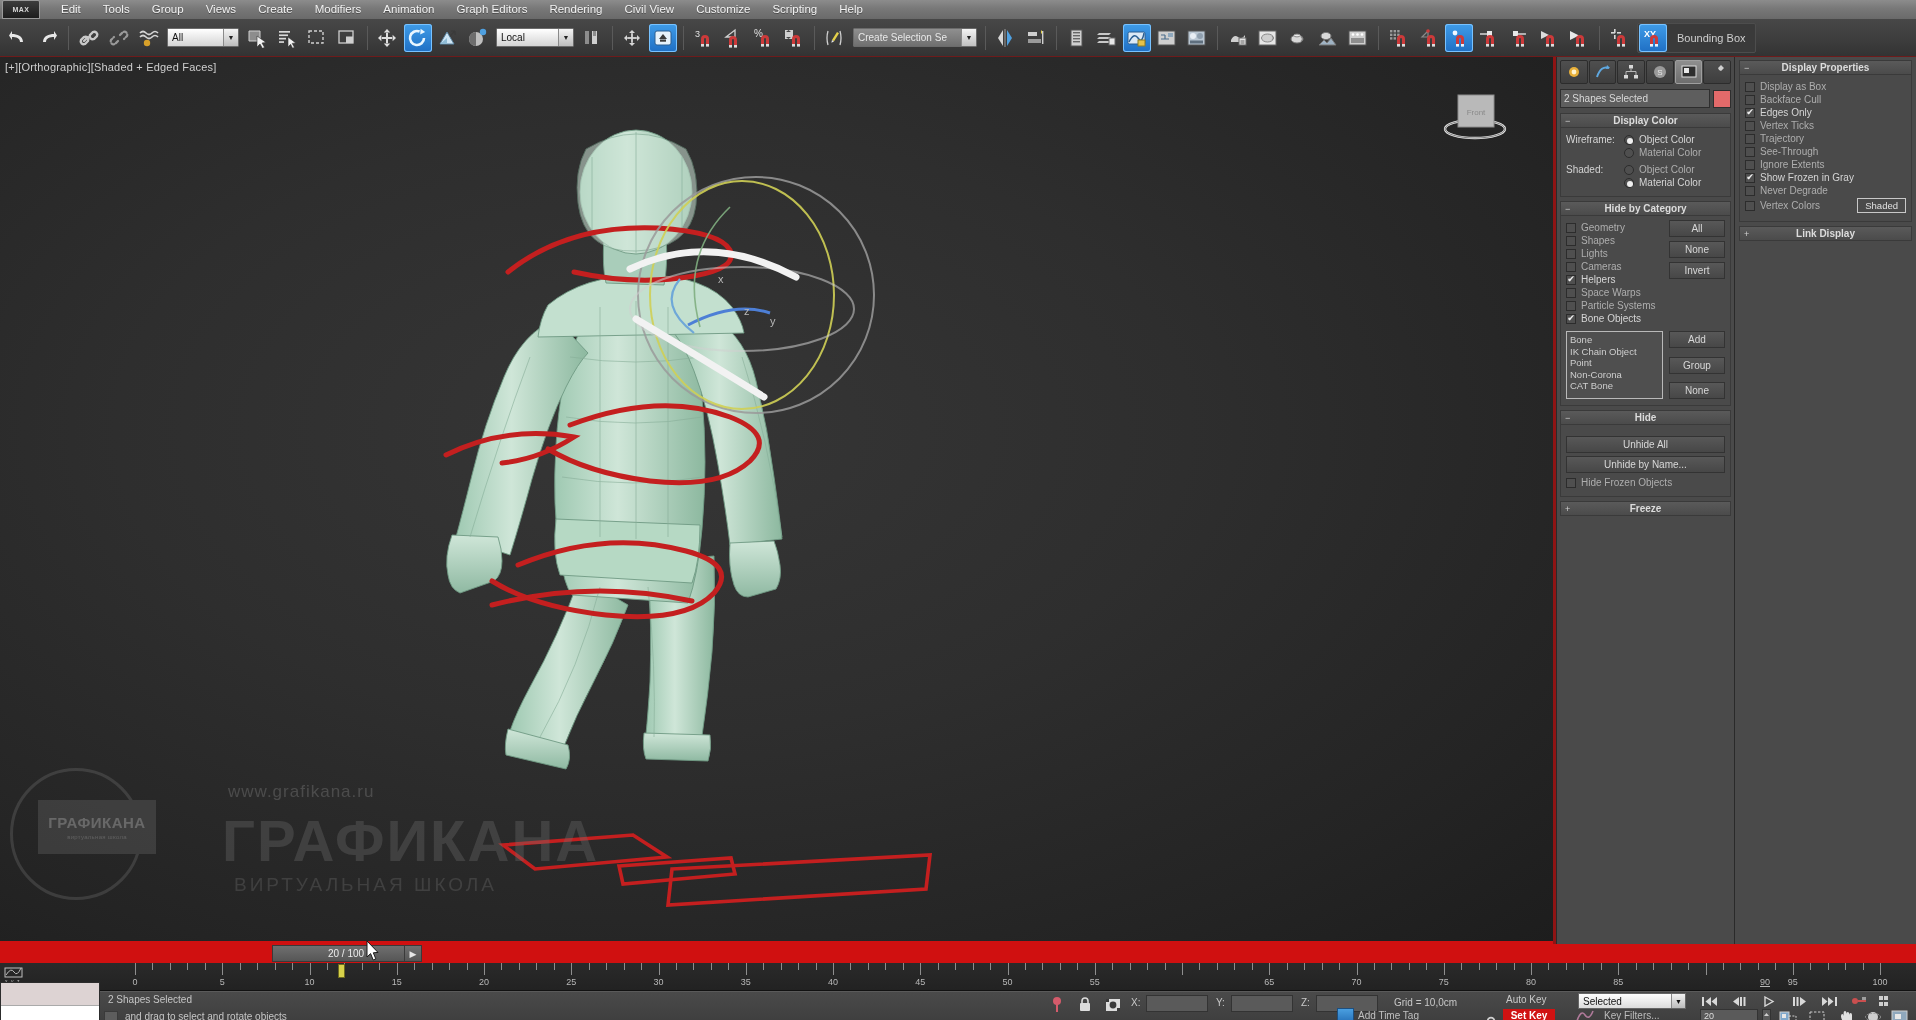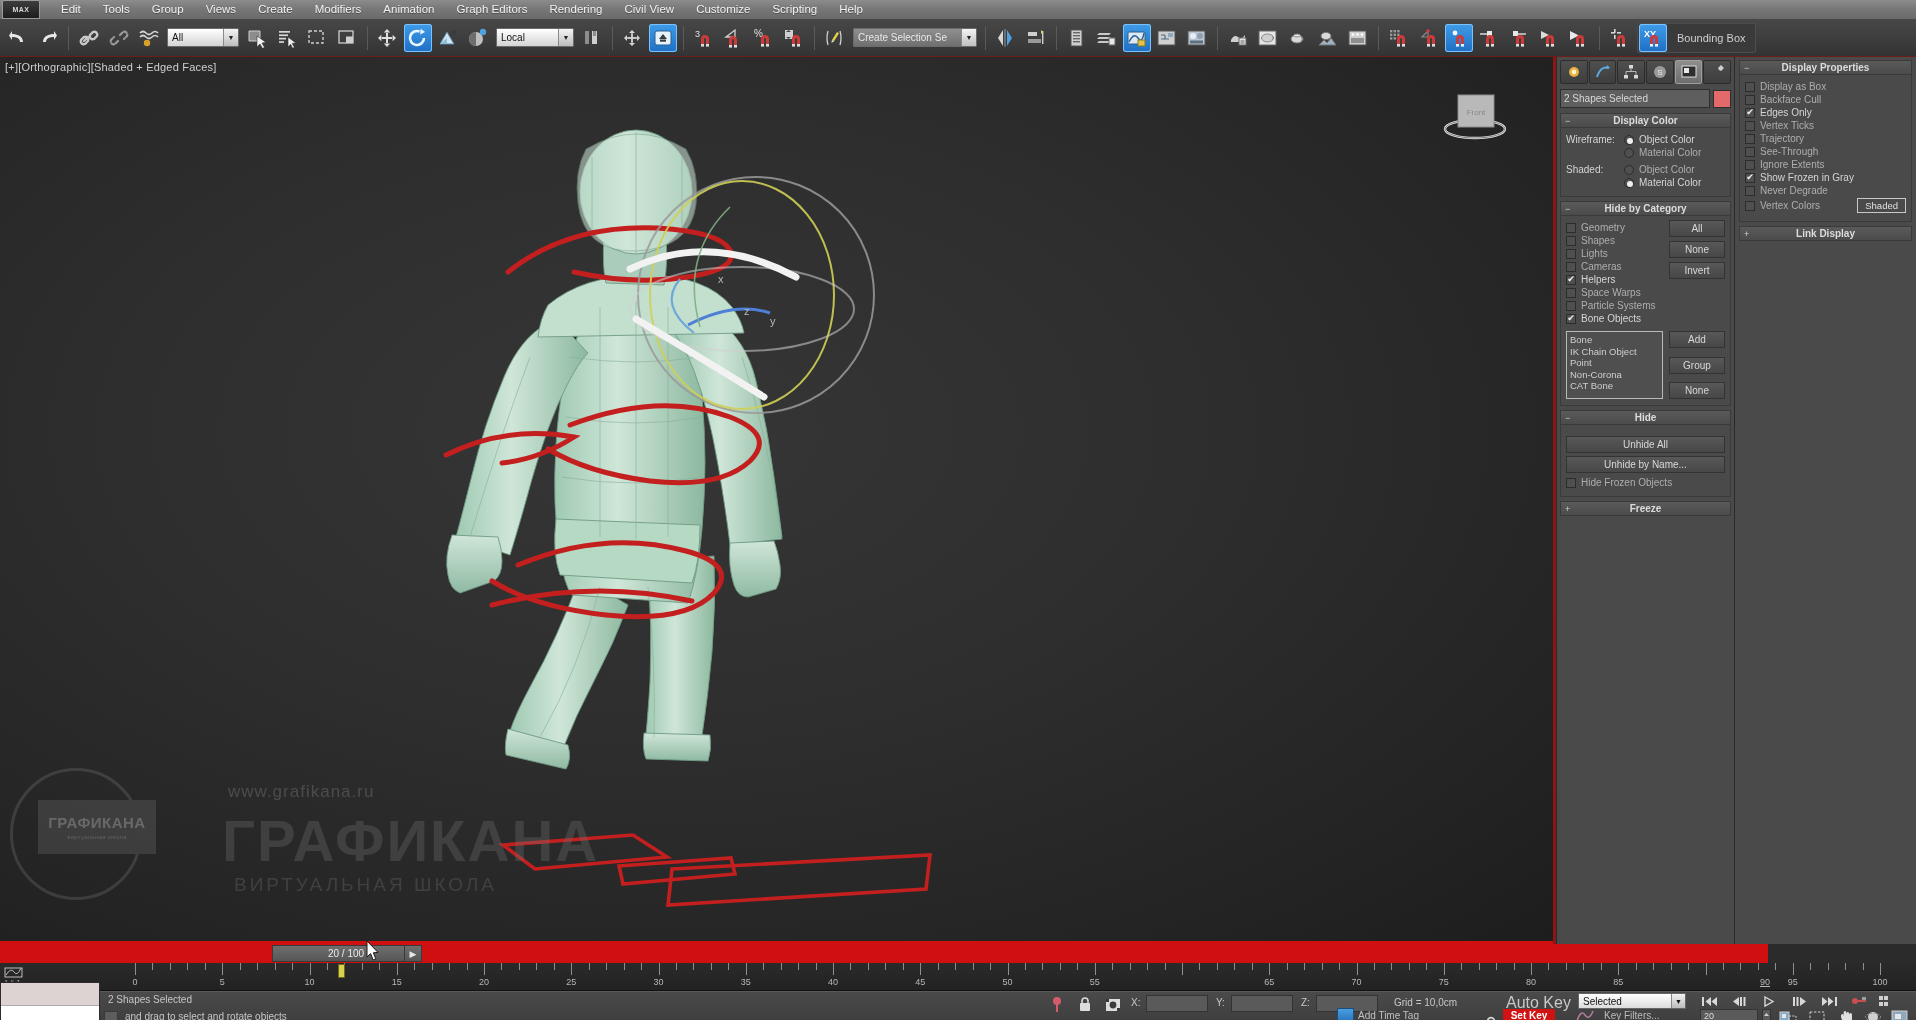--- a/index.html
+++ b/index.html
@@ -154,7 +154,7 @@
 
   
   .timeslider{
-    position:absolute;left:0;top:944px;width:1768px;height:19px;background:#d01010;
+    position:absolute;left:0;top:944px;width:1916px;height:19px;background:#d01010;
   }
   .ts-handle{
     position:absolute;left:272px;top:1px;height:17px;width:148px;

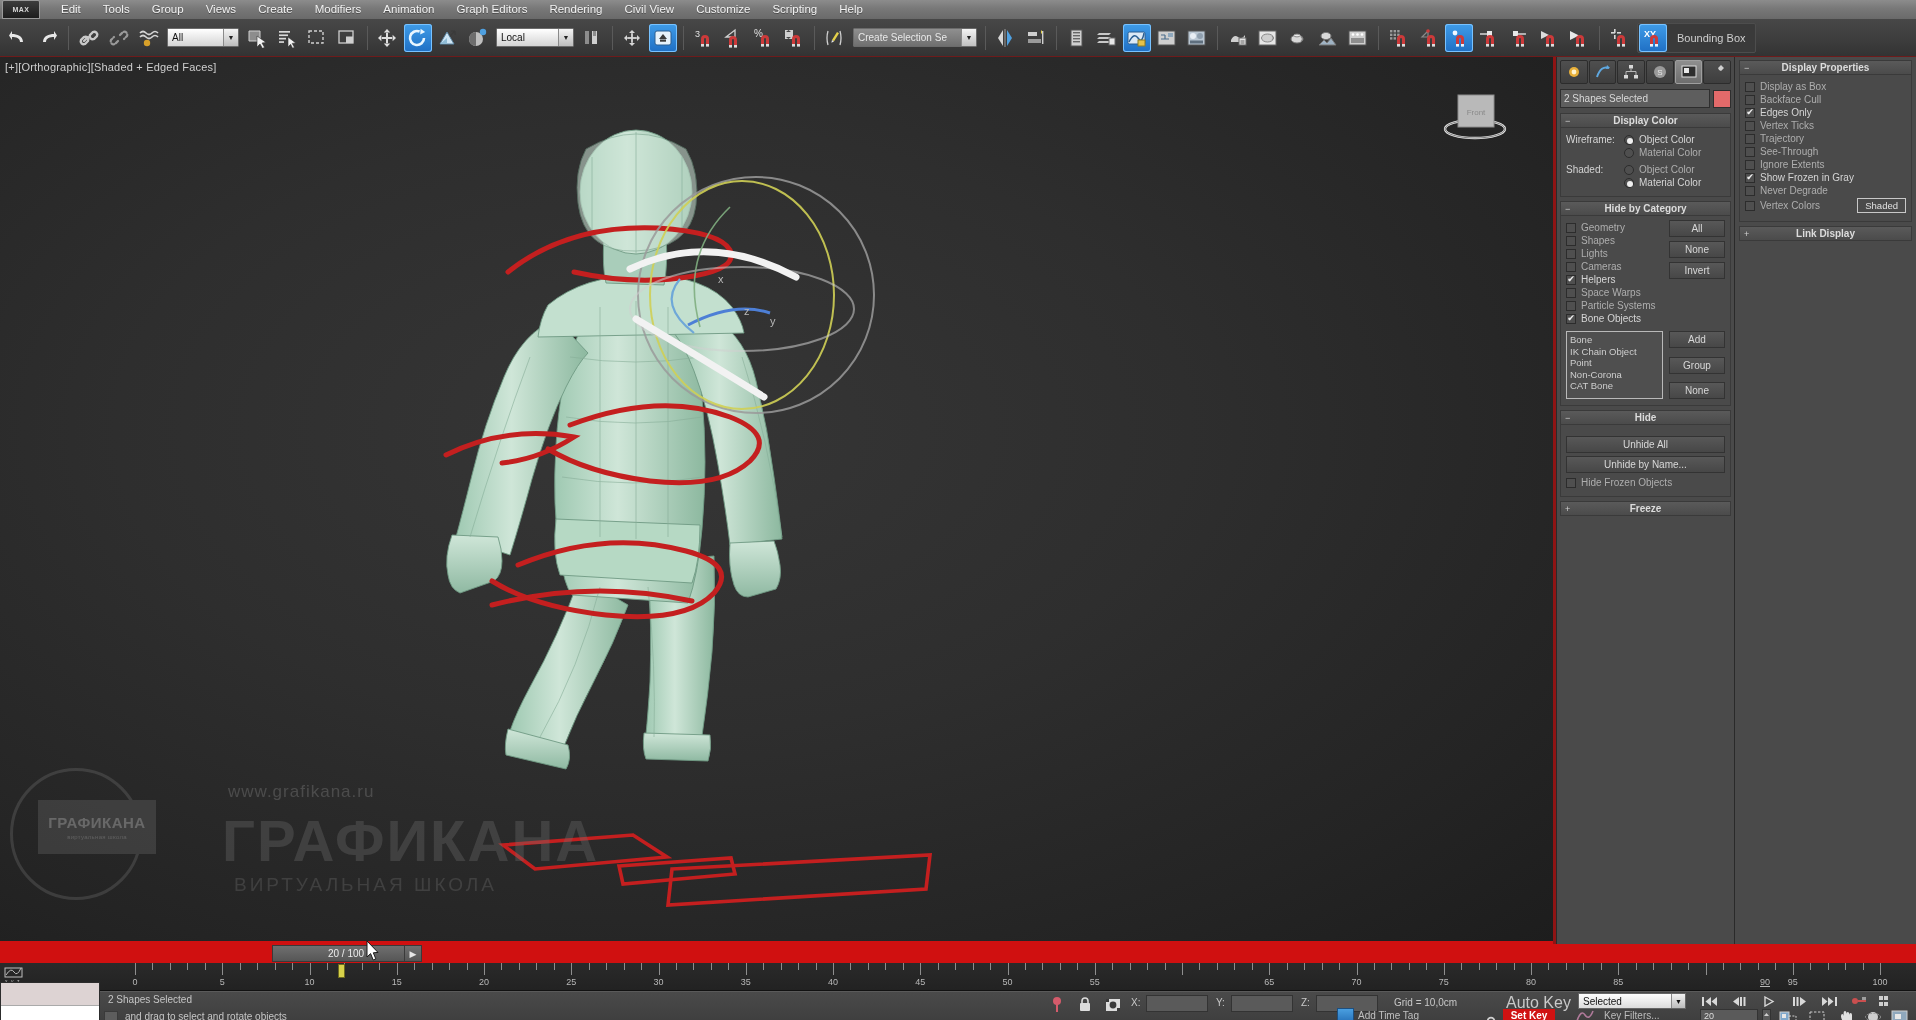--- a/index.html
+++ b/index.html
@@ -192,7 +192,7 @@
   }
   .st-lbl{position:absolute;top:5px;color:#c8c8c8;font-size:10px;}
   .statusbar .sbtn{position:absolute;top:3px;width:20px;height:19px;display:flex;align-items:center;justify-content:center;}
-  .autokey{position:absolute;left:1506px;top:2px;color:#c9c9c9;font-size:16px;}
+  .autokey{position:absolute;left:1506px;top:2px;color:#c9c9c9;font-size:10px;}
   .setkey{
     position:absolute;left:1503px;top:17px;width:52px;height:13px;background:#d01212;
     color:#fff;font-size:10px;font-weight:bold;display:flex;align-items:center;justify-content:center;

